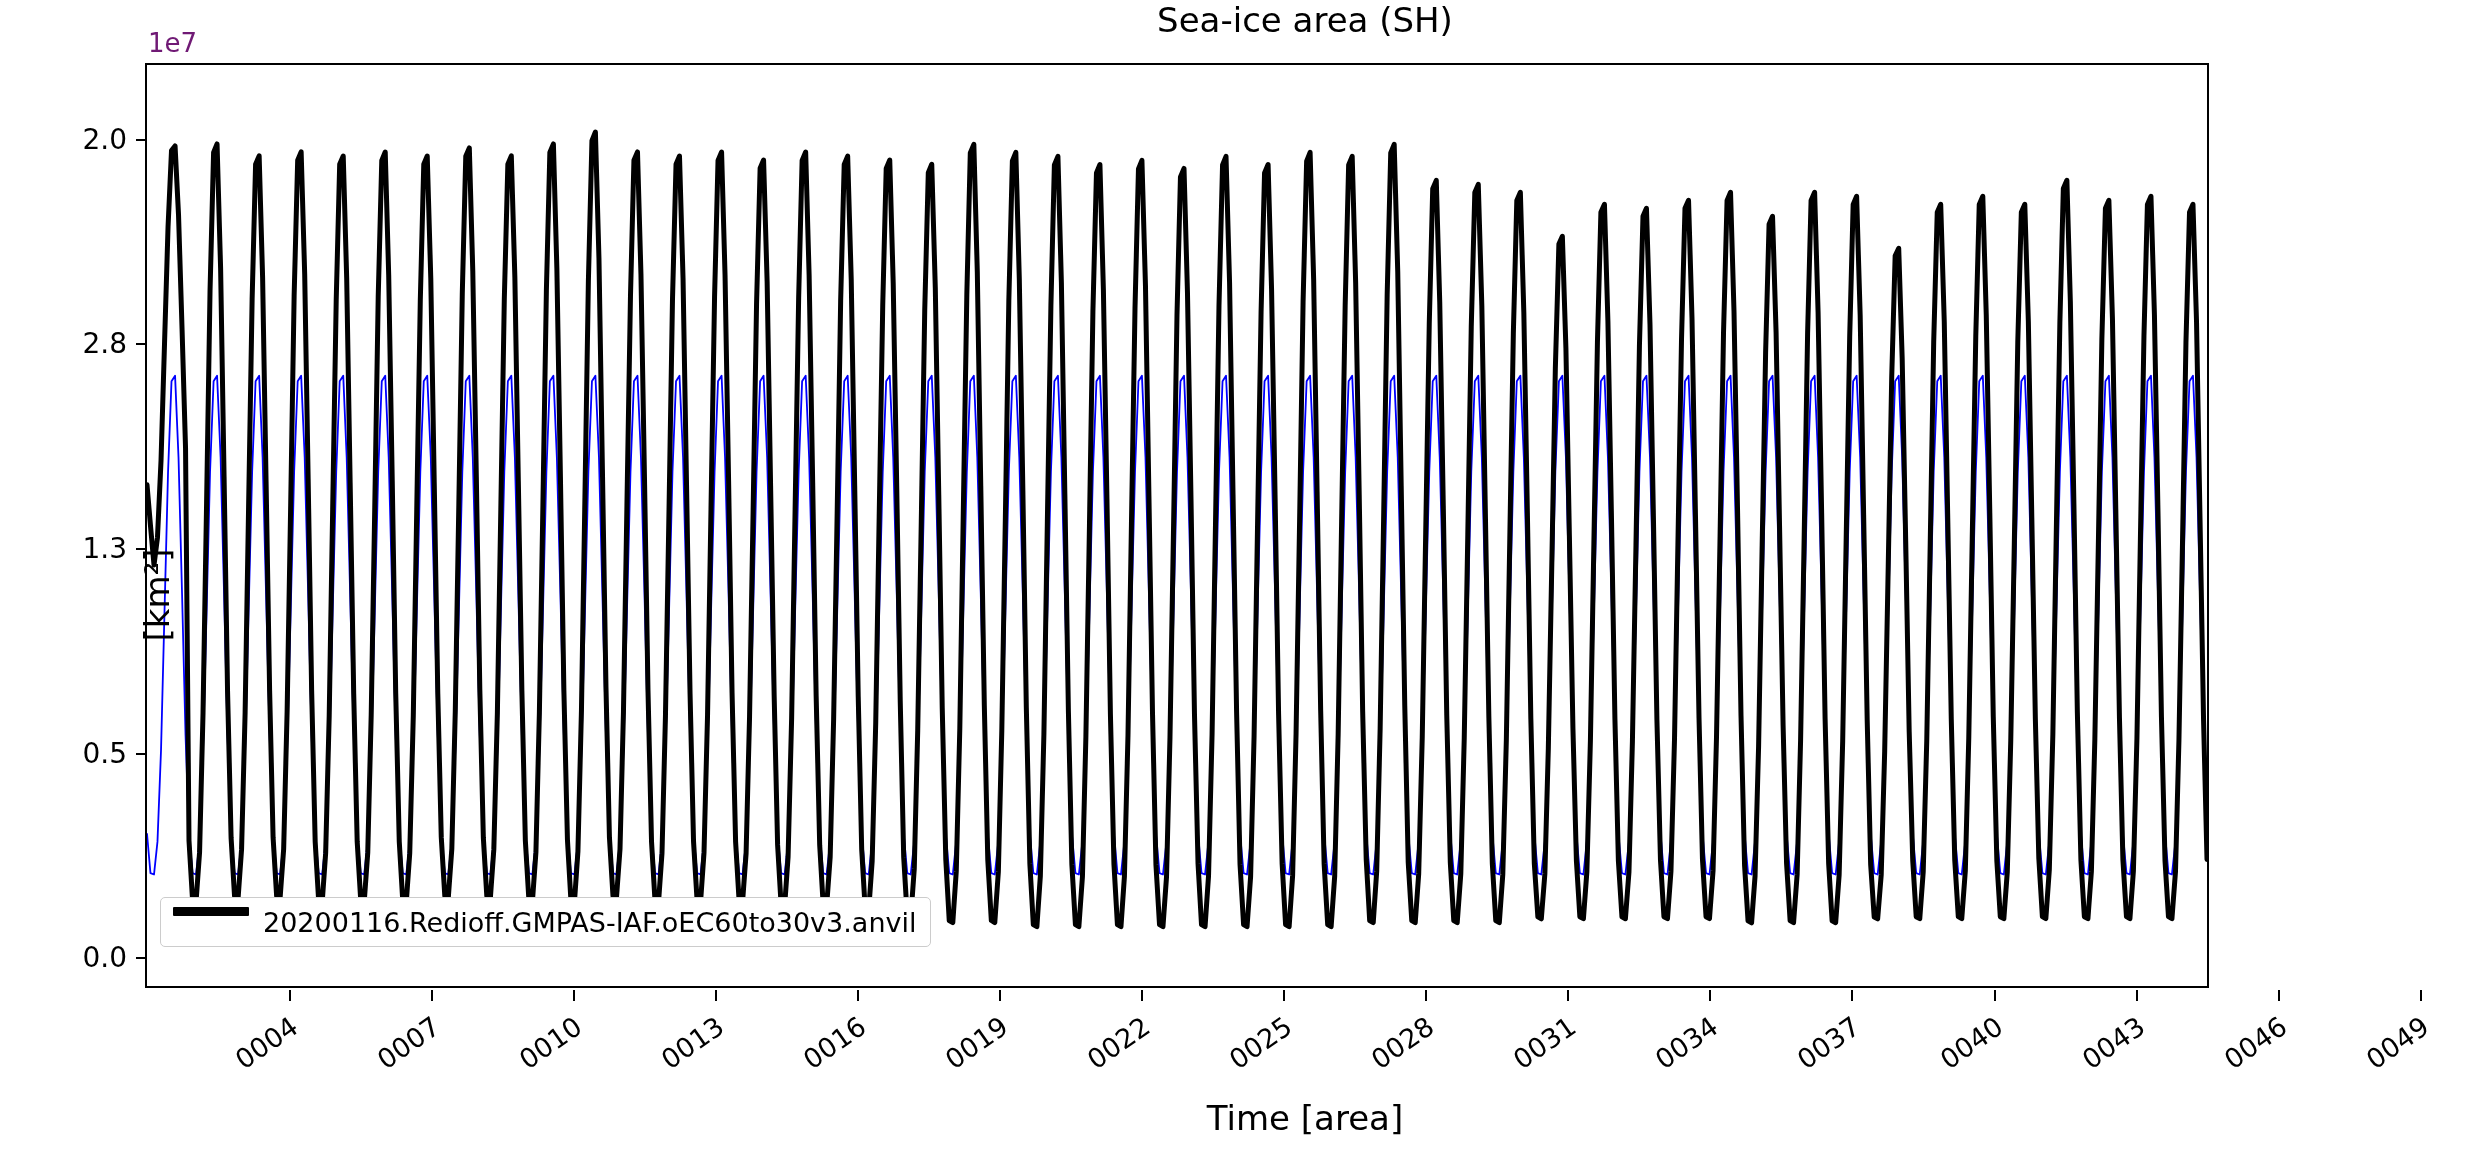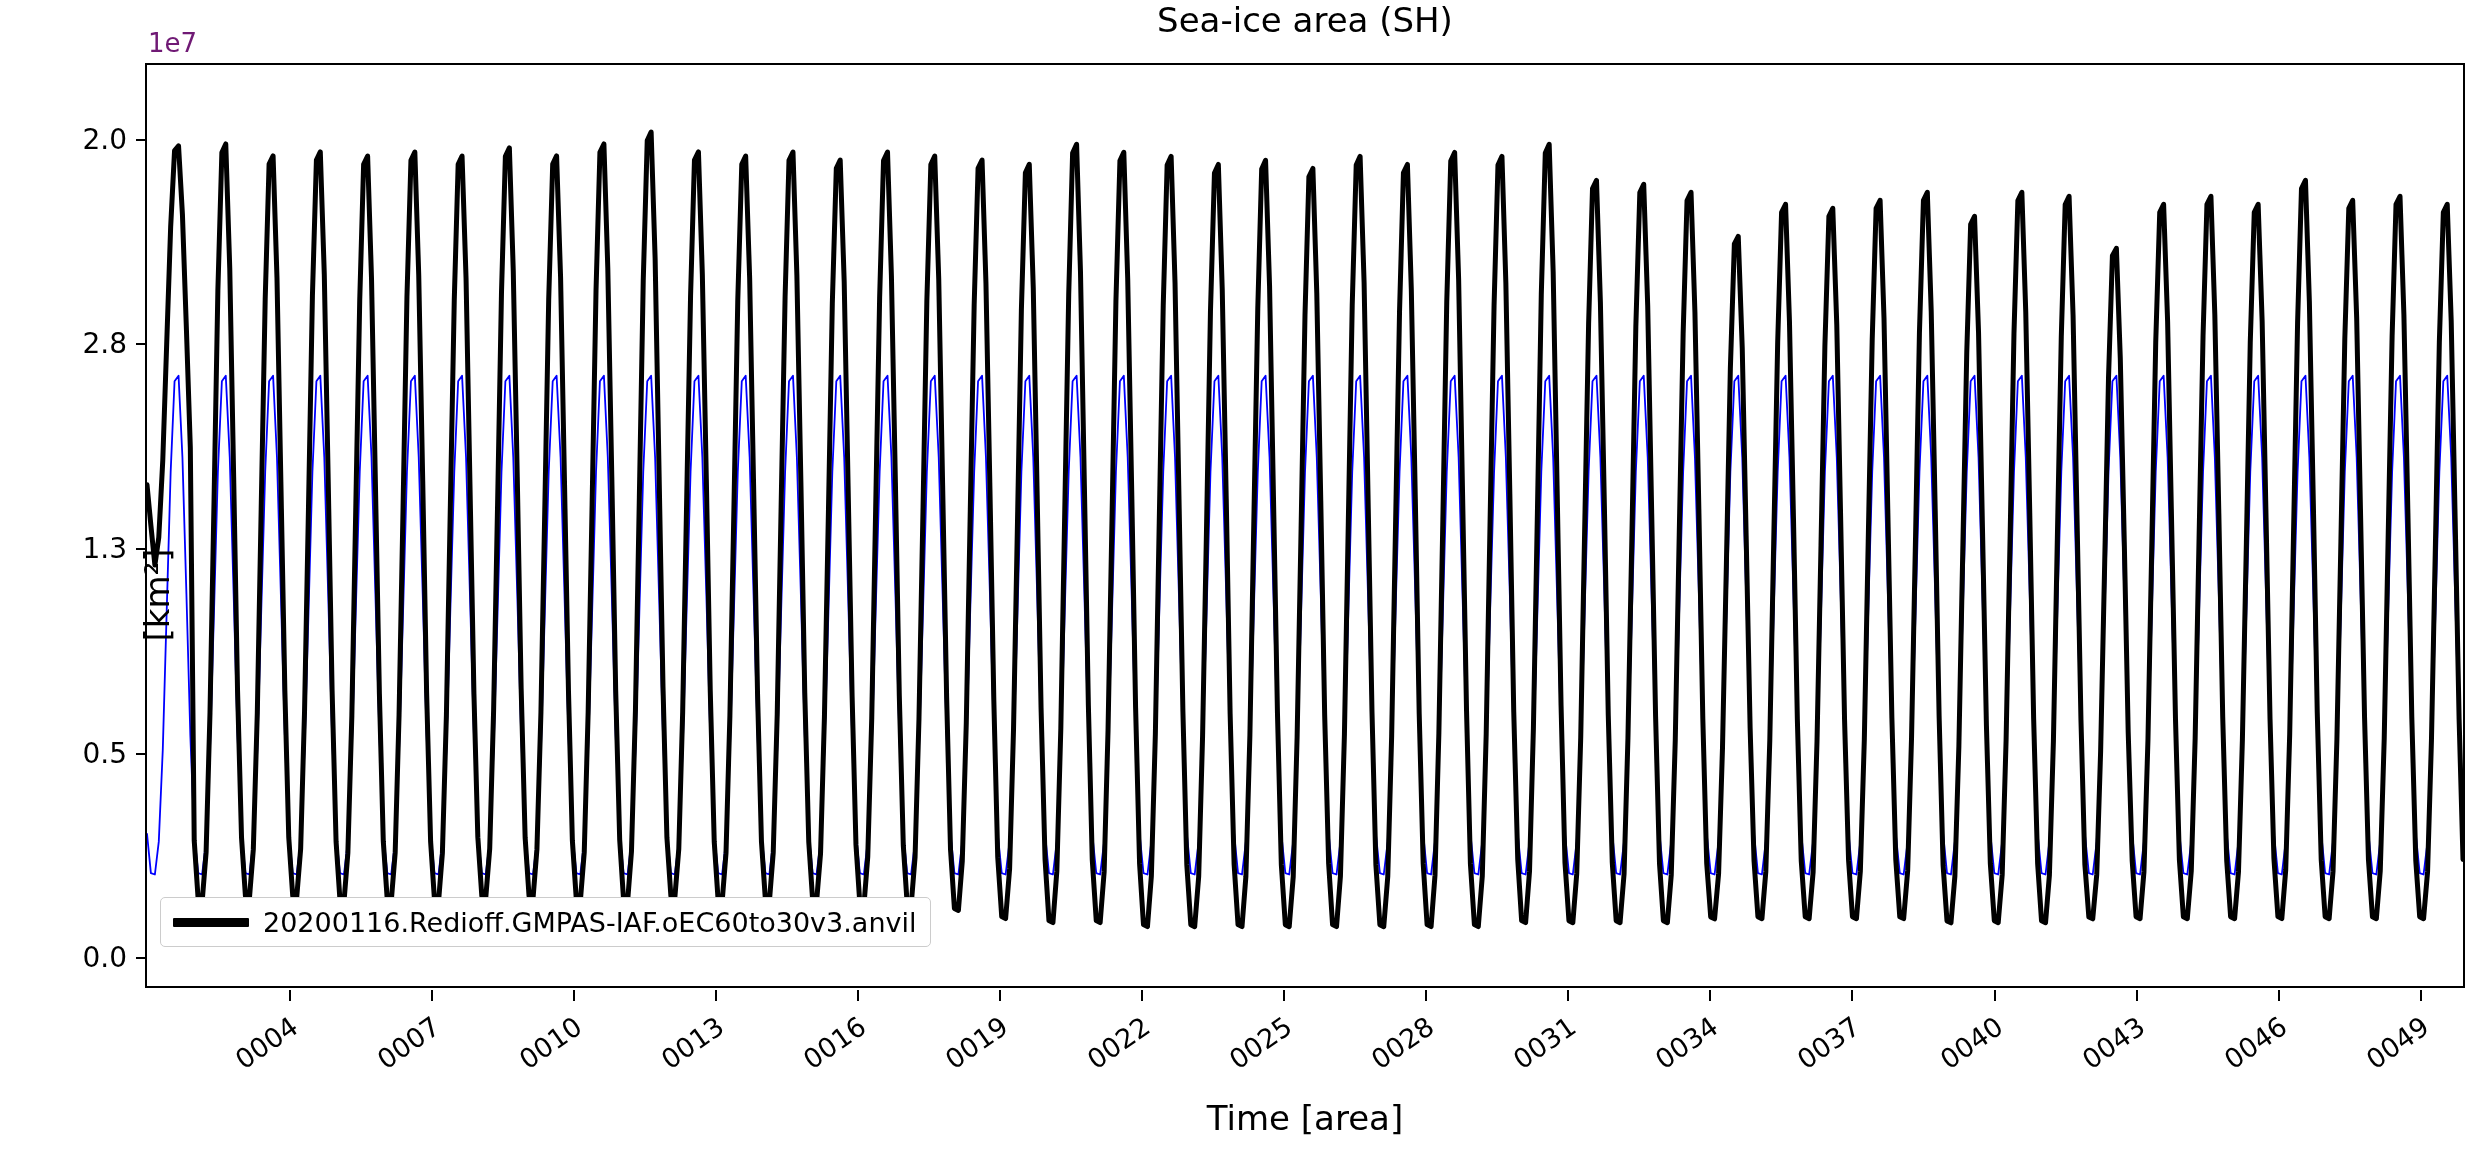--- a/index.html
+++ b/index.html
@@ -15,7 +15,7 @@
 
   
   #axes{
-    position:absolute;left:145px;top:63px;width:2320px;height:925px;
+    position:absolute;left:145px;top:63px;width:2064px;height:925px;
     border:2.6px solid #000;box-sizing:border-box;background:transparent;
   }
   #plot-area{position:absolute;inset:0;overflow:hidden;}

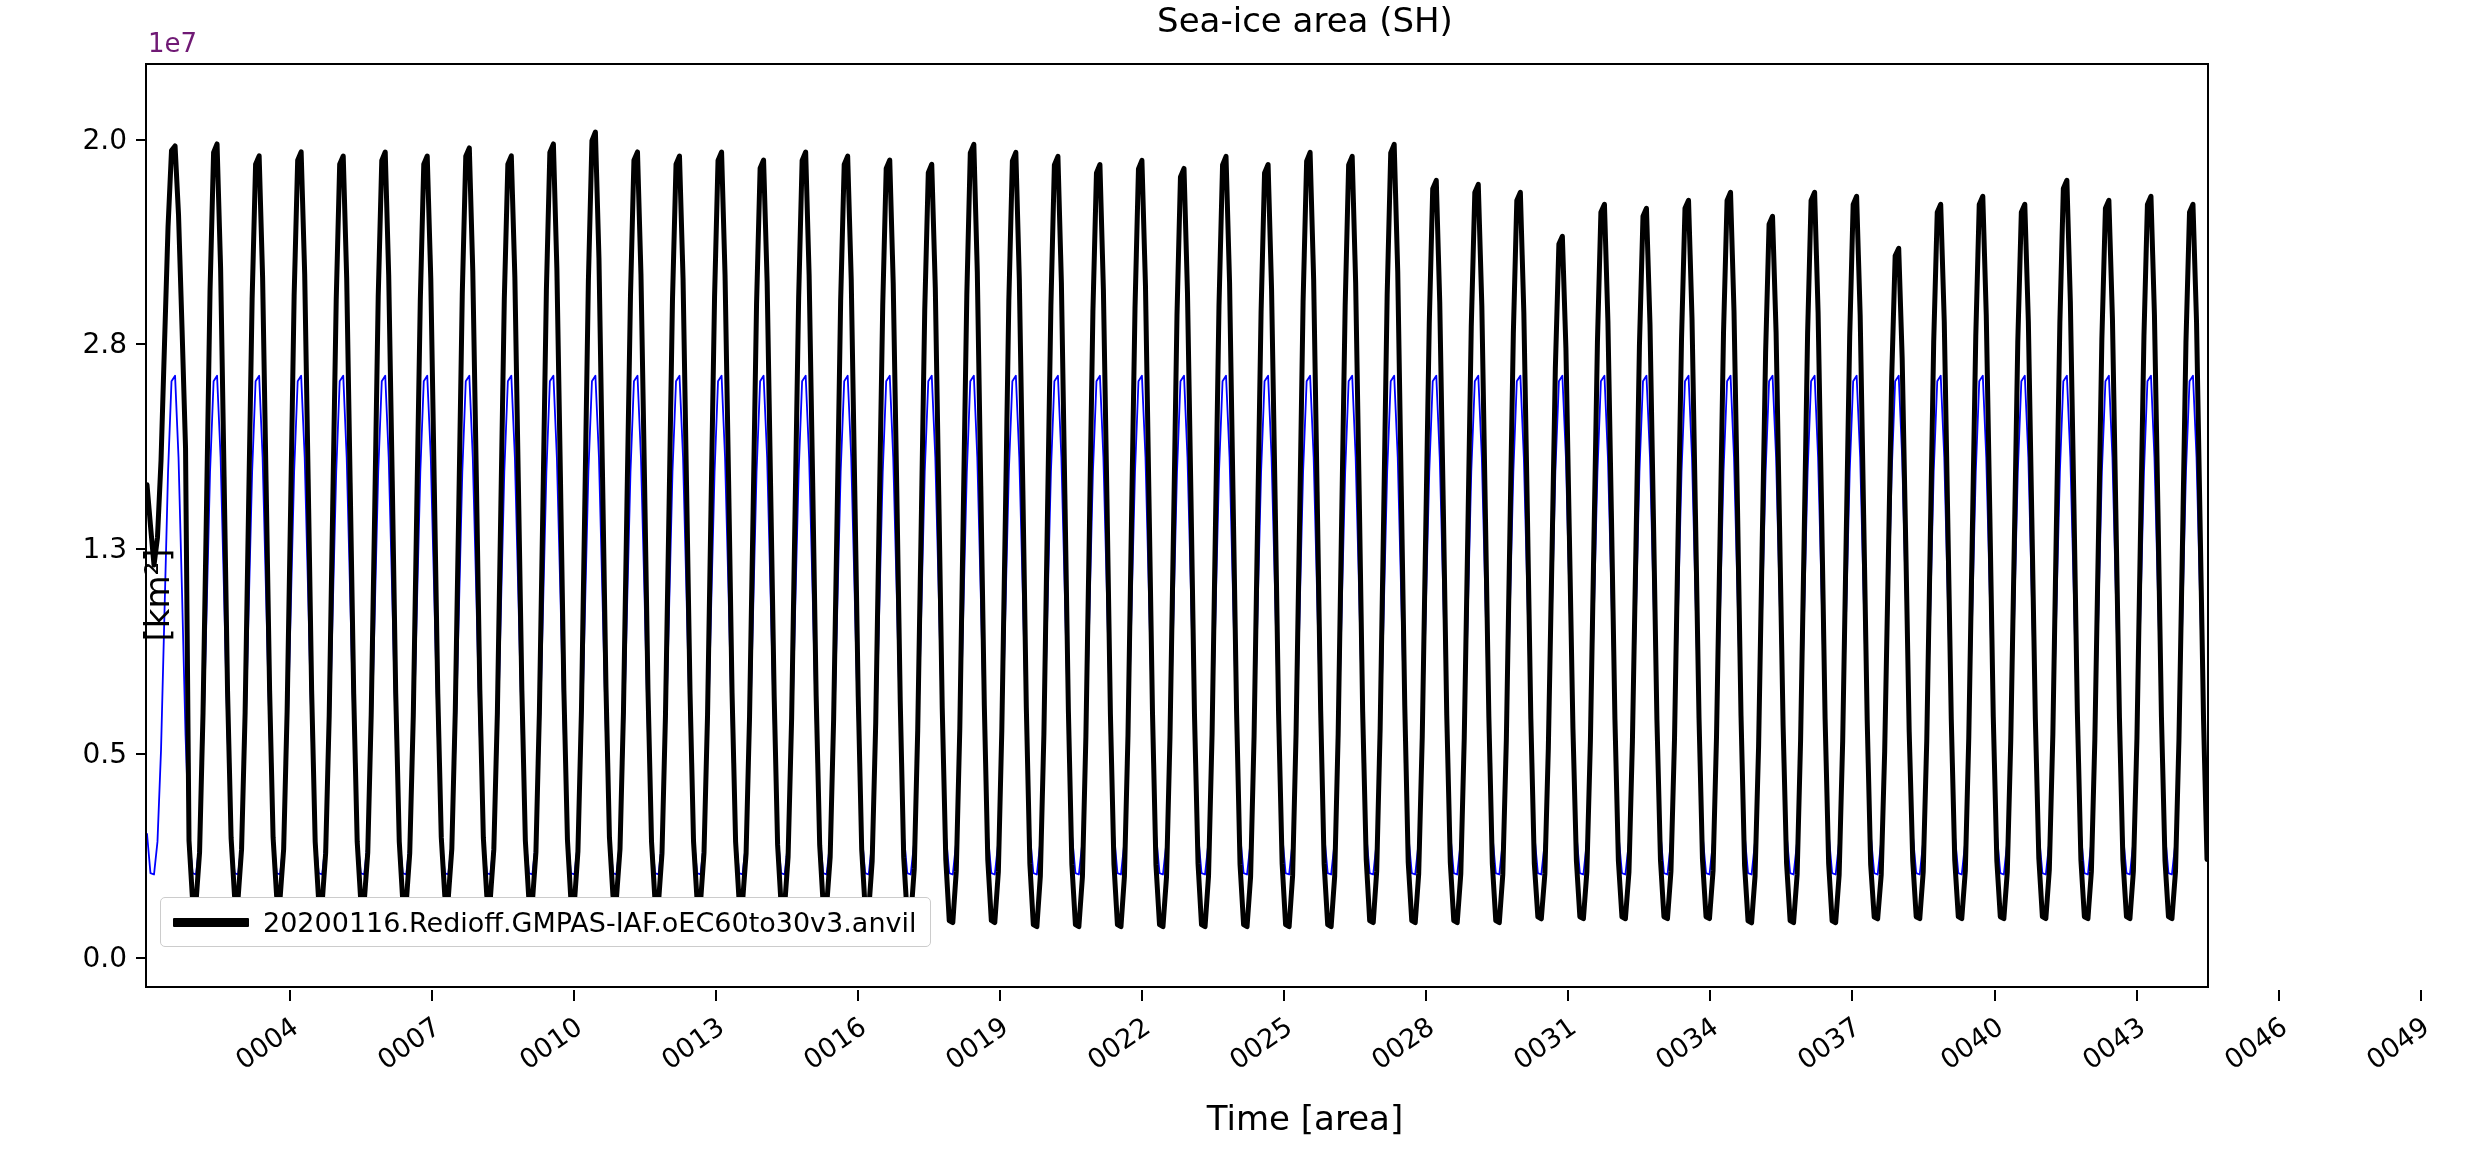--- a/index.html
+++ b/index.html
@@ -65,7 +65,7 @@
     display:flex;flex-direction:column;gap:10px;
     box-sizing:border-box;
   }
-  .legend-row{display:flex;align-items:center;gap:14px;height:30px;}
+  .legend-row{display:flex;align-items:flex-start;gap:14px;height:30px;}
   .legend-swatch{width:76px;flex:0 0 76px;display:flex;align-items:center;}
   .legend-line-thick{width:76px;height:9px;background:#000000;border-radius:1px;}
   .legend-line-thin{width:76px;height:3px;background:#0000ff;}

